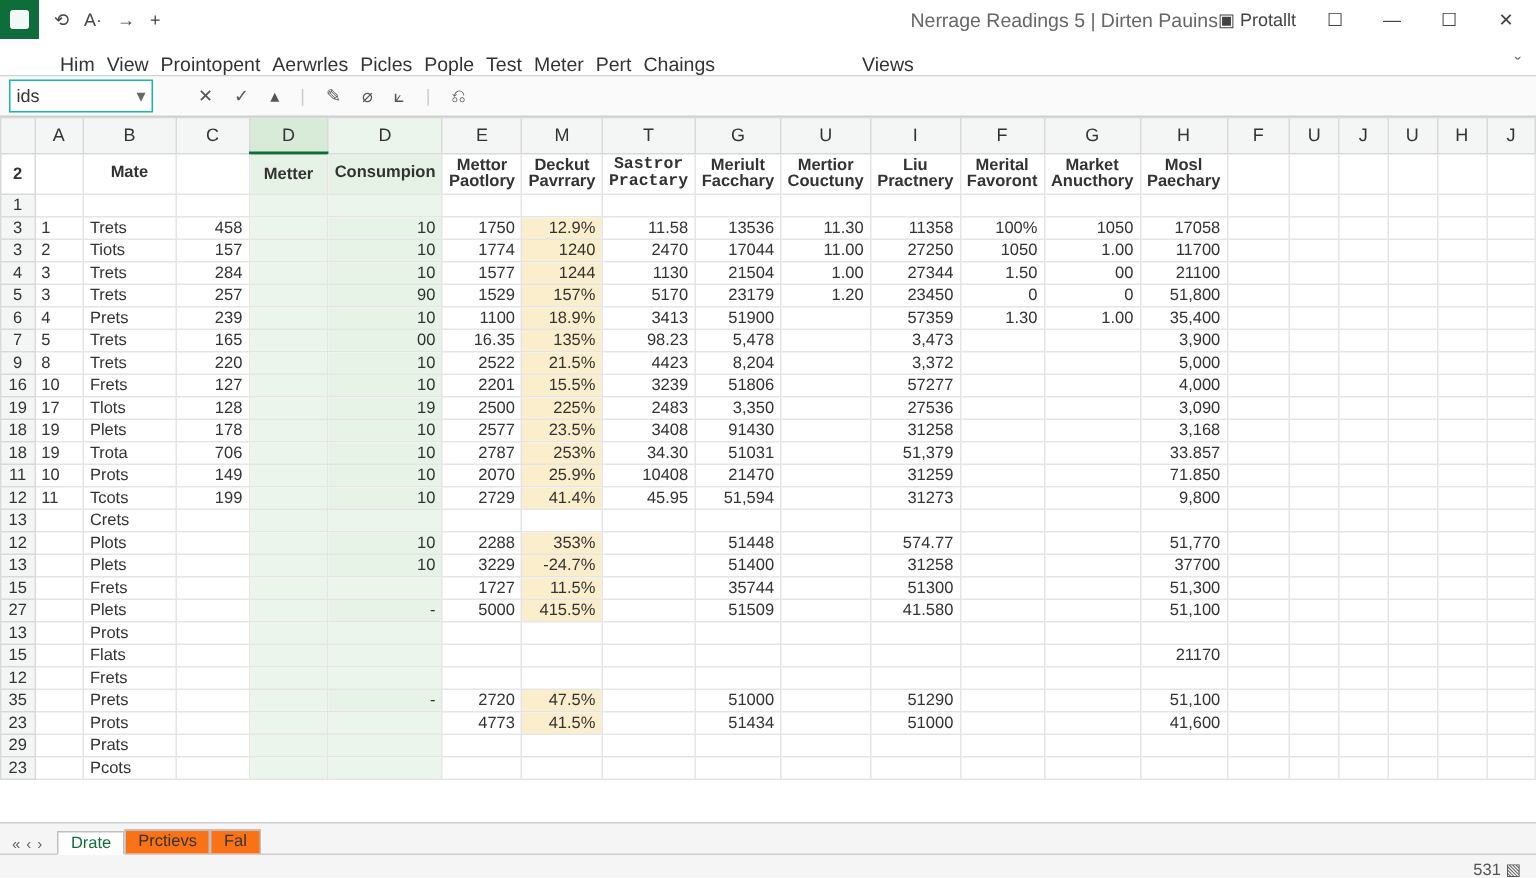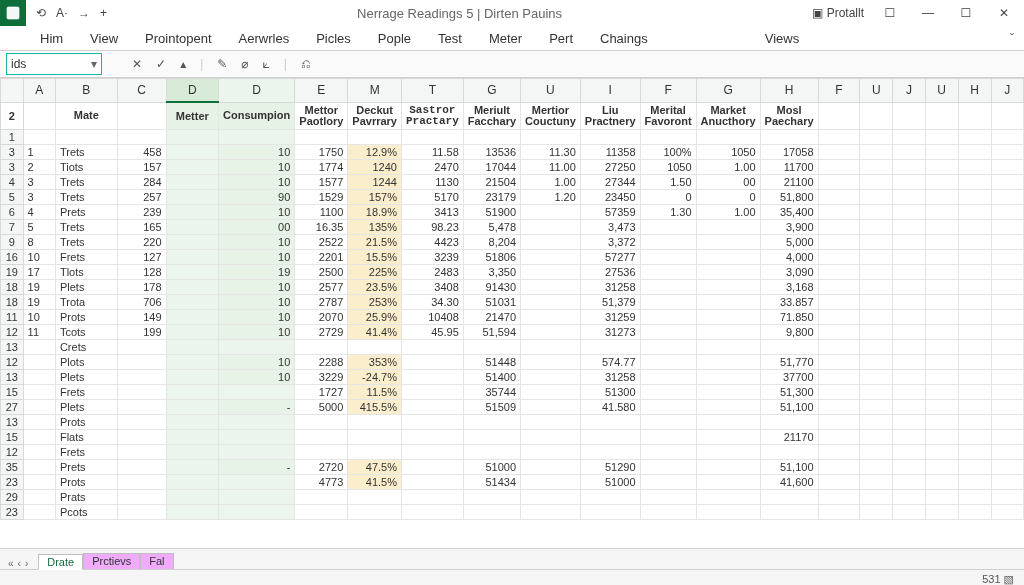--- a/index.html
+++ b/index.html
@@ -9,7 +9,7 @@
   .app-icon svg{width:16px;height:16px;}
   .qat{display:flex;align-items:center;gap:10px;margin-left:10px;color:#444;}
   .qat span{cursor:default;}
-  .title-center{flex:1;text-align:center;color:#666;font-size:13px;}
+  .title-center{flex:1;text-align:right;color:#666;font-size:13px;}
   .title-right{display:flex;align-items:center;gap:14px;color:#444;}
   .wbtn{width:24px;text-align:center;}
   .menubar{display:flex;align-items:center;height:24px;padding:0 10px 0 40px;gap:27px;color:#333;font-size:13px;}

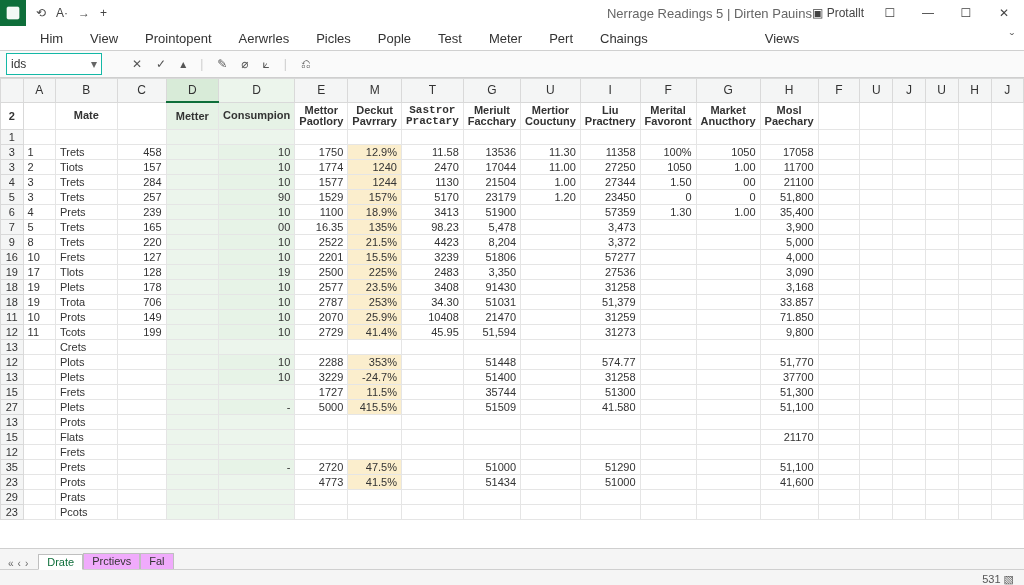--- a/index.html
+++ b/index.html
@@ -12,7 +12,7 @@
   .title-center{flex:1;text-align:right;color:#666;font-size:13px;}
   .title-right{display:flex;align-items:center;gap:14px;color:#444;}
   .wbtn{width:24px;text-align:center;}
-  .menubar{display:flex;align-items:center;height:24px;padding:0 10px 0 40px;gap:27px;color:#333;font-size:13px;}
+  .menubar{display:flex;align-items:flex-end;height:24px;padding:0 10px 0 40px;gap:8px;color:#333;font-size:13px;}
   .menubar .group2{margin-left:90px;}
   .ribbon-sep{height:1px;background:#d0d0d0;}
   .fx-row{display:flex;align-items:center;height:26px;border-bottom:1px solid #cfcfcf;background:#fafafa;}

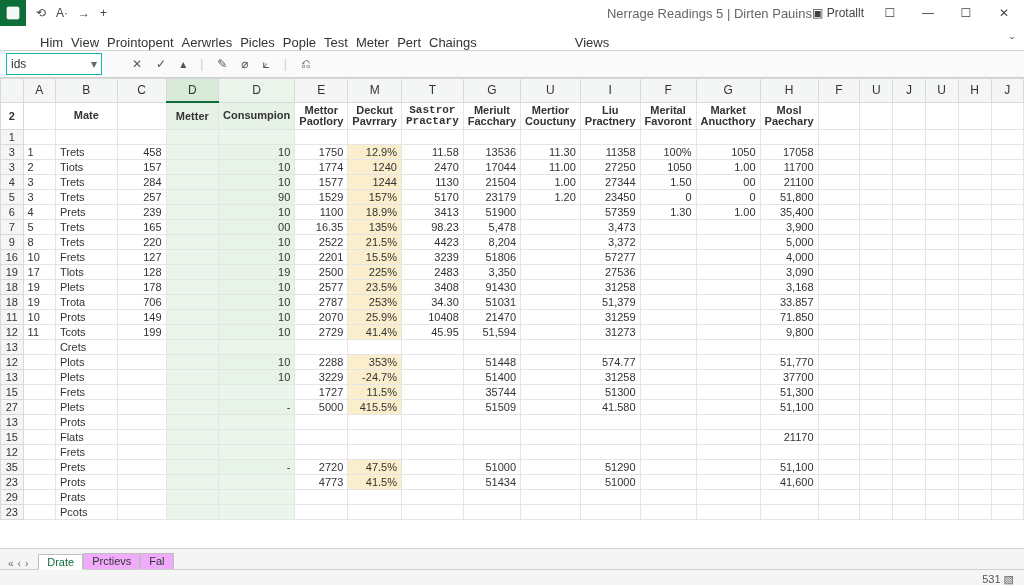--- a/index.html
+++ b/index.html
@@ -34,7 +34,7 @@
   .hl-yellow{background:#fbeecd;text-align:right;}
   .tabstrip{height:20px;display:flex;align-items:flex-end;border-top:1px solid #cfcfcf;background:#f5f5f5;padding-left:8px;gap:0;}
   .tsnav{display:flex;gap:4px;margin-right:10px;color:#666;font-size:10px;}
-  .tab{border:1px solid #bfbfbf;border-bottom:none;padding:1px 8px;font-size:11px;background:#f0abfc;color:#333;}
+  .tab{border:1px solid #bfbfbf;border-bottom:none;padding:1px 8px;font-size:11px;background:#f97316;color:#333;}
   .tab.active{background:#fff;color:#0e6e3a;border-bottom:1px solid #fff;position:relative;top:1px;}
   .status{height:18px;background:#f5f5f5;border-top:1px solid #cfcfcf;display:flex;align-items:center;justify-content:flex-end;padding:0 10px;font-size:11px;color:#555;gap:10px;}
 </style>

